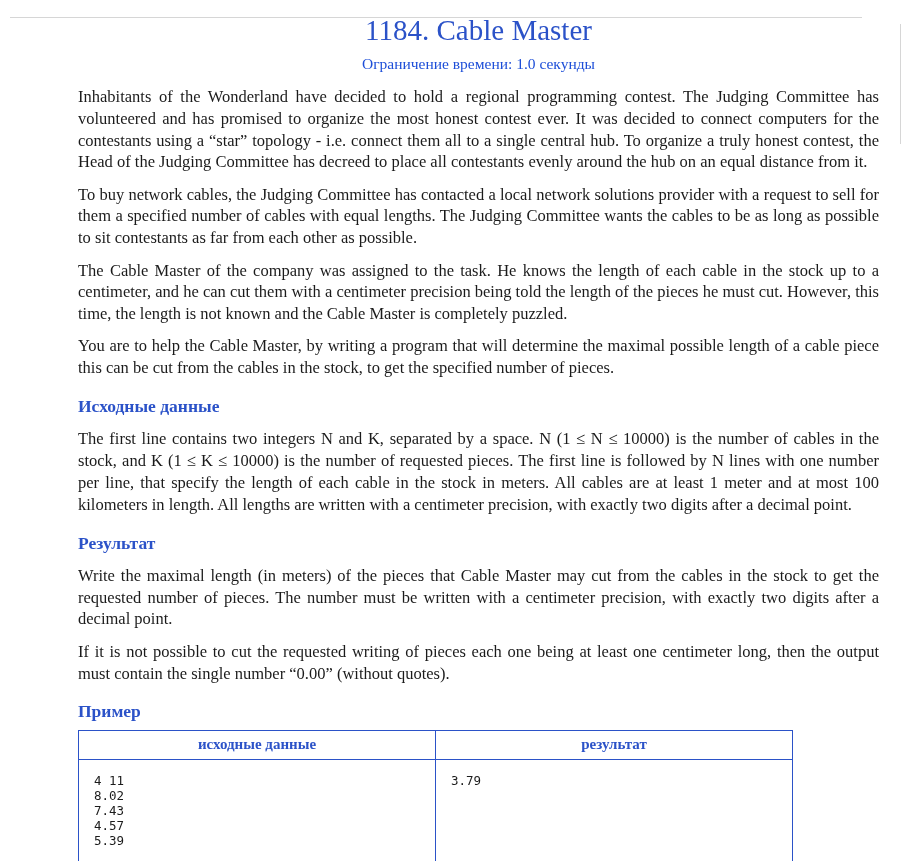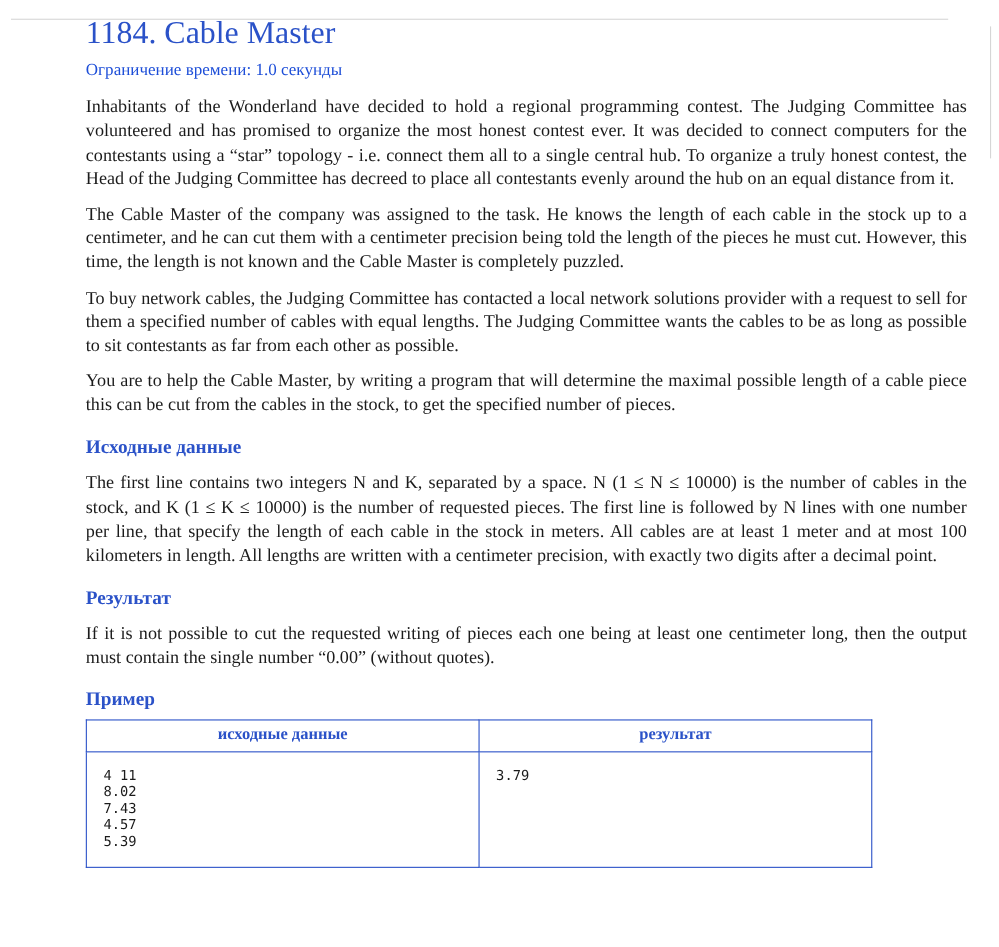--- a/index.html
+++ b/index.html
@@ -34,6 +34,7 @@
   .header { 
     width: 801px;
     margin: 0 0 0 78px;
+    text-align: center;
   }
   .problem-title {
     margin: 14px 0 6px 0;

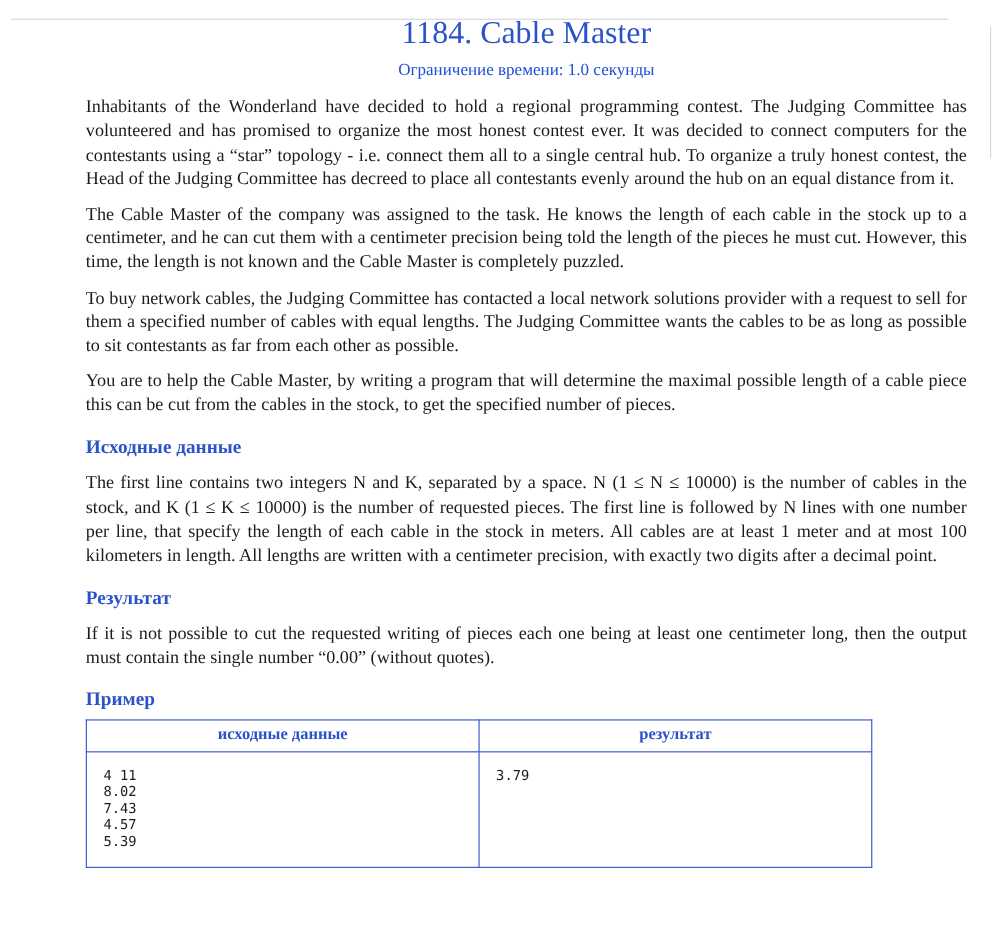--- a/index.html
+++ b/index.html
@@ -107,8 +107,8 @@
 
   <div class="content">
     <p>Inhabitants of the Wonderland have decided to hold a regional programming contest. The Judging Committee has volunteered and has promised to organize the most honest contest ever. It was decided to connect computers for the contestants using a “star” topology - i.e. connect them all to a single central hub. To organize a truly honest contest, the Head of the Judging Committee has decreed to place all contestants evenly around the hub on an equal distance from it.</p>
+    <p>To buy network cables, the Judging Committee has contacted a local network solutions provider with a request to sell for them a specified number of cables with equal lengths. The Judging Committee wants the cables to be as long as possible to sit contestants as far from each other as possible.</p>
     <p>The Cable Master of the company was assigned to the task. He knows the length of each cable in the stock up to a centimeter, and he can cut them with a centimeter precision being told the length of the pieces he must cut. However, this time, the length is not known and the Cable Master is completely puzzled.</p>
-    <p>To buy network cables, the Judging Committee has contacted a local network solutions provider with a request to sell for them a specified number of cables with equal lengths. The Judging Committee wants the cables to be as long as possible to sit contestants as far from each other as possible.</p>
     <p>You are to help the Cable Master, by writing a program that will determine the maximal possible length of a cable piece this can be cut from the cables in the stock, to get the specified number of pieces.</p>
 
     <h3 class="section-heading">Исходные данные</h3>

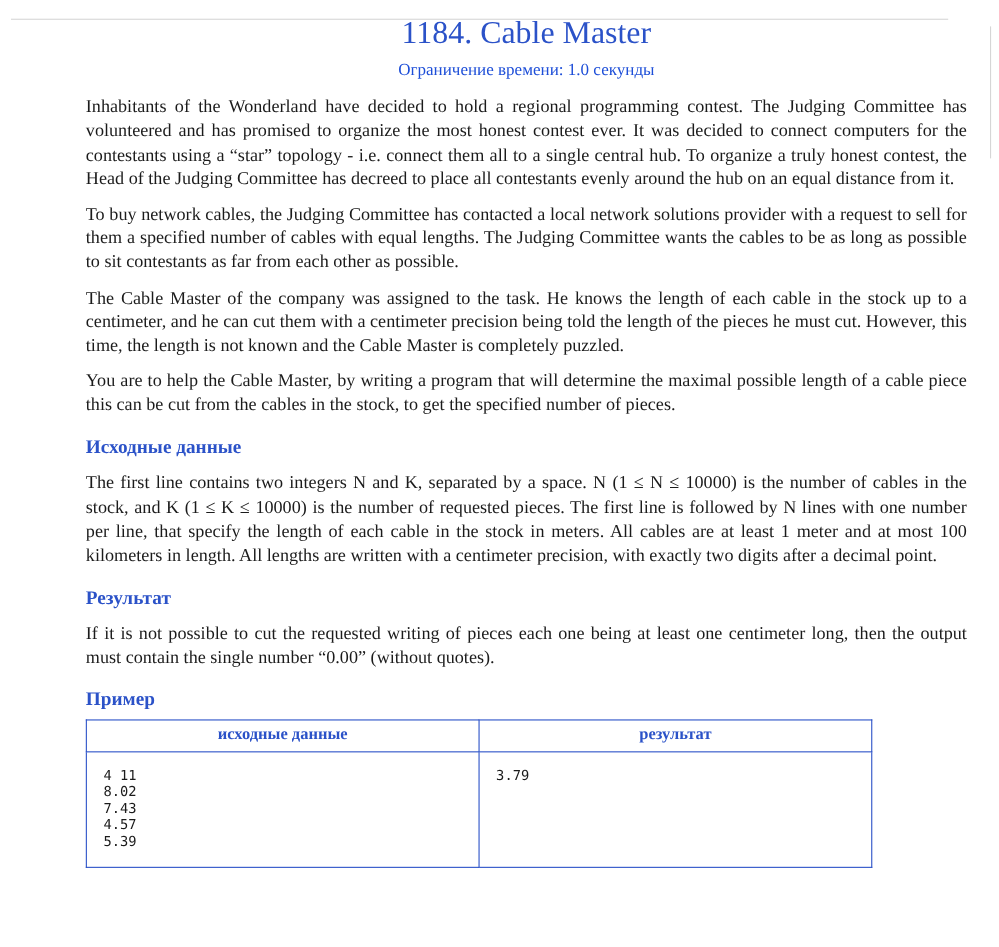--- a/index.html
+++ b/index.html
@@ -115,6 +115,7 @@
     <p>The first line contains two integers N and K, separated by a space. N (1 ≤ N ≤ 10000) is the number of cables in the stock, and K (1 ≤ K ≤ 10000) is the number of requested pieces. The first line is followed by N lines with one number per line, that specify the length of each cable in the stock in meters. All cables are at least 1 meter and at most 100 kilometers in length. All lengths are written with a centimeter precision, with exactly two digits after a decimal point.</p>
 
     <h3 class="section-heading">Результат</h3>
+    <p>Write the maximal length (in meters) of the pieces that Cable Master may cut from the cables in the stock to get the requested number of pieces. The number must be written with a centimeter precision, with exactly two digits after a decimal point.</p>
     <p>If it is not possible to cut the requested writing of pieces each one being at least one centimeter long, then the output must contain the single number “0.00” (without quotes).</p>
 
     <h3 class="section-heading">Пример</h3>

